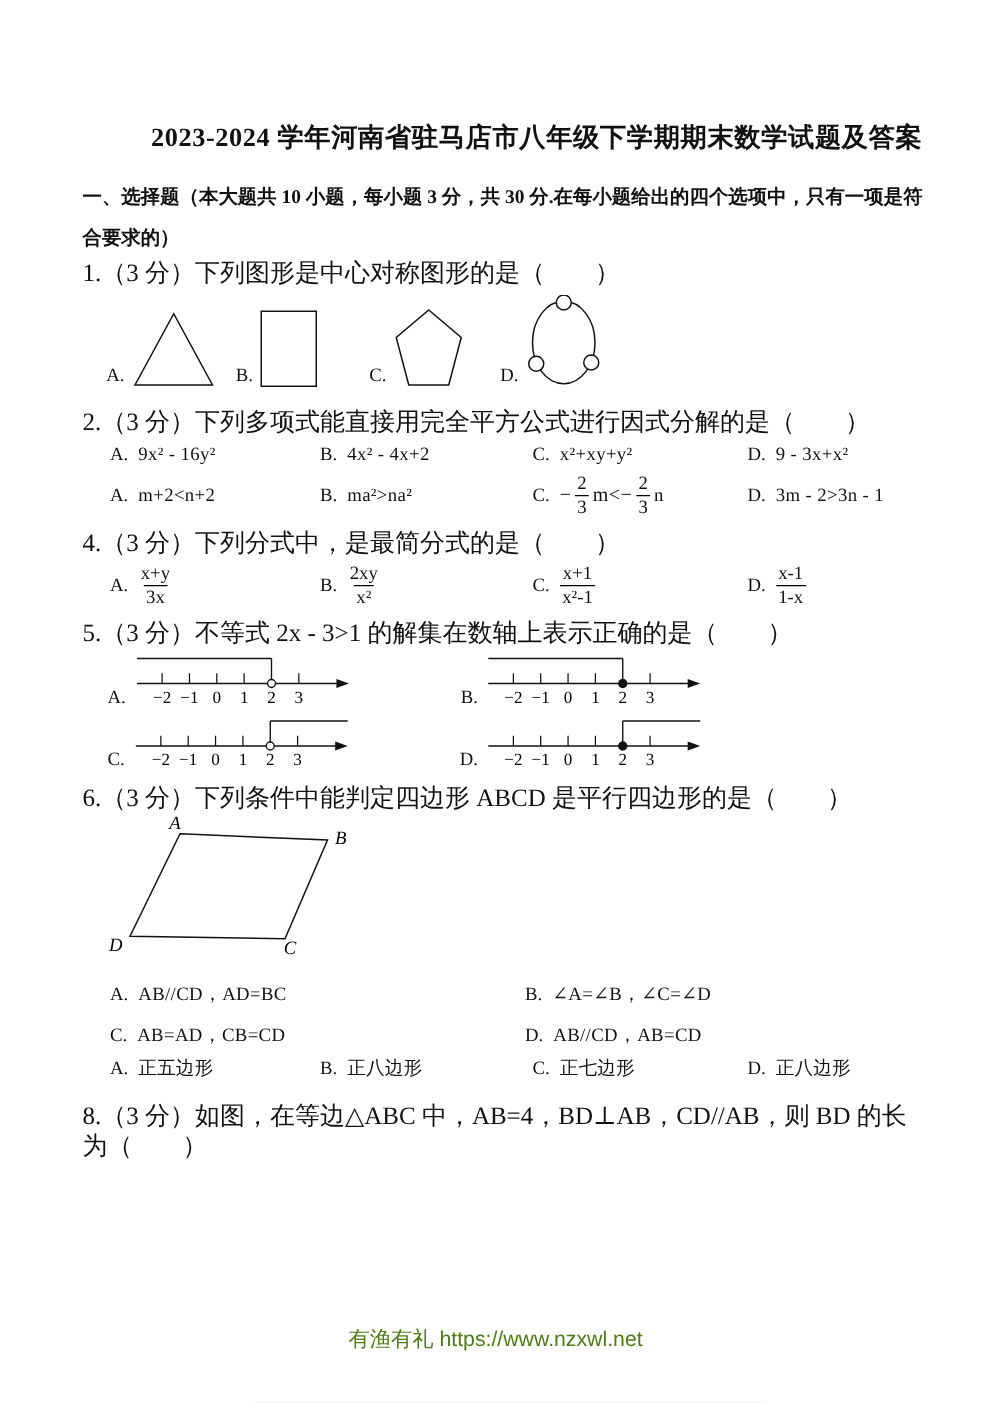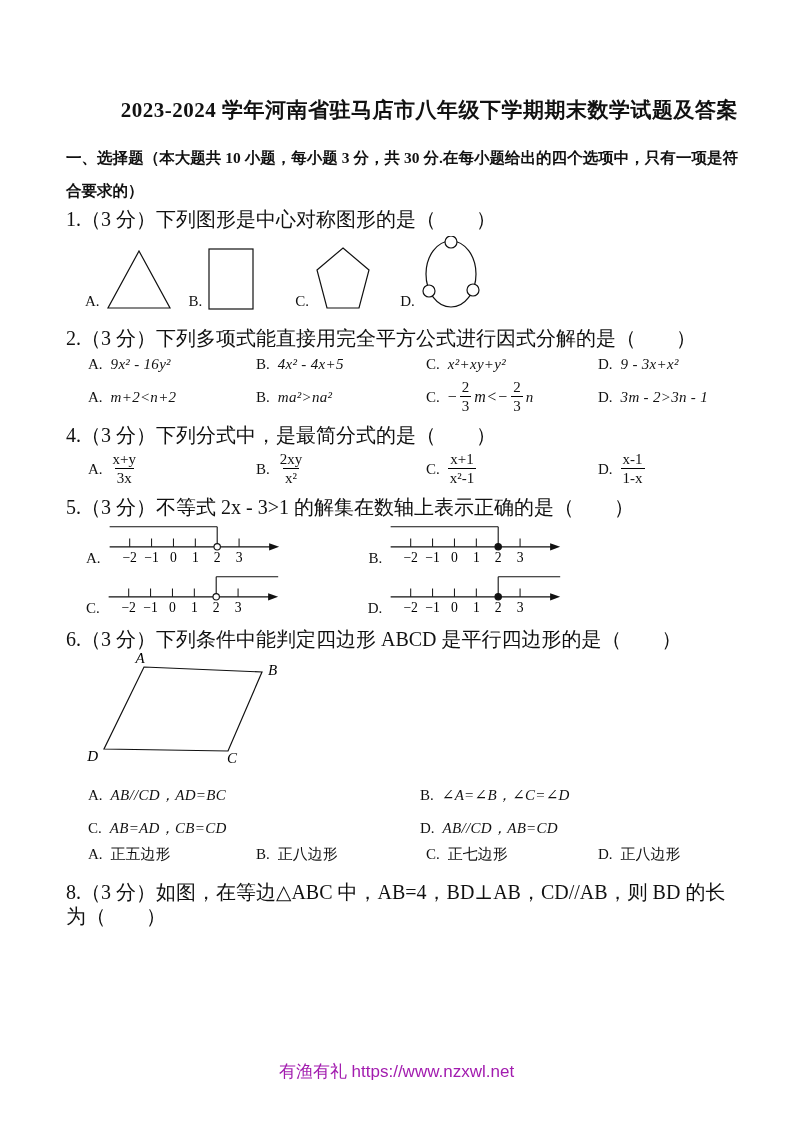--- a/index.html
+++ b/index.html
@@ -39,7 +39,7 @@
   }
   .opt{display:flex;align-items:center;gap:8px;}
   .opt-label{font-style:normal;white-space:nowrap;}
-  .math{font-style:italic;letter-spacing:0.3px;}
+  .math{letter-spacing:0.3px;}
 
   
   .frac{display:inline-flex;flex-direction:column;align-items:center;

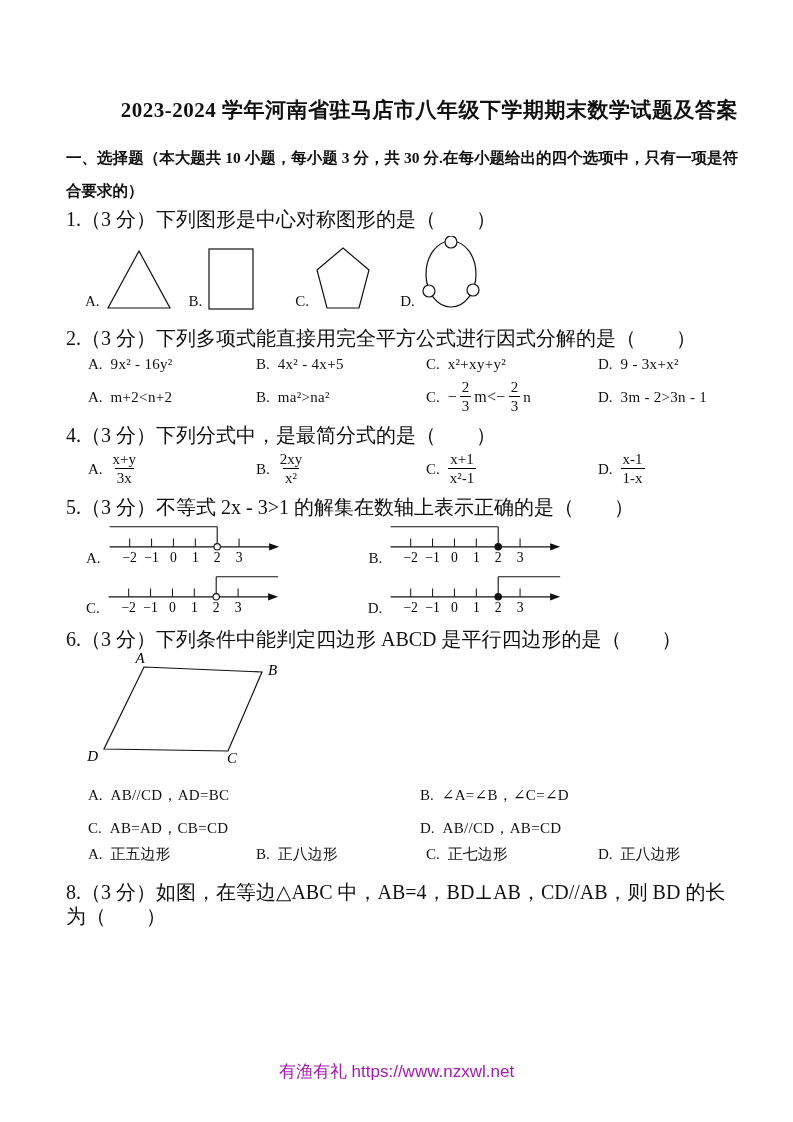--- a/index.html
+++ b/index.html
@@ -123,7 +123,7 @@
         </span>
       <span class="opt">
           <span class="opt-label">B.</span>
-          <span class="math">4x² - 4x+5</span>
+          <span class="math">4x² - 4x+2</span>
         </span>
       <span class="opt">
           <span class="opt-label">C.</span>

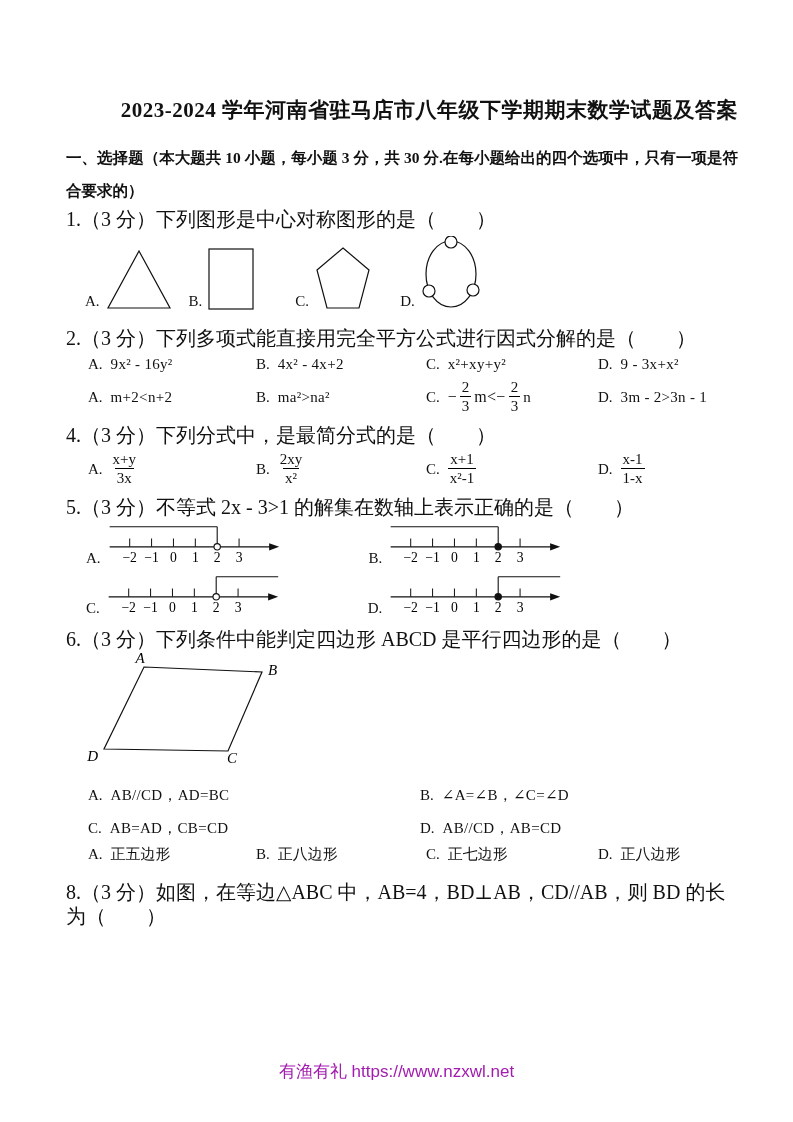--- a/index.html
+++ b/index.html
@@ -69,7 +69,7 @@
 
   .footer{
     position:absolute;left:0;top:1060px;width:100%;
-    text-align:center;color:#a21caf;
+    text-align:center;color:#4d7c0f;
     font-family:"Liberation Sans","DejaVu Sans",sans-serif;
     font-size:17px;
   }

